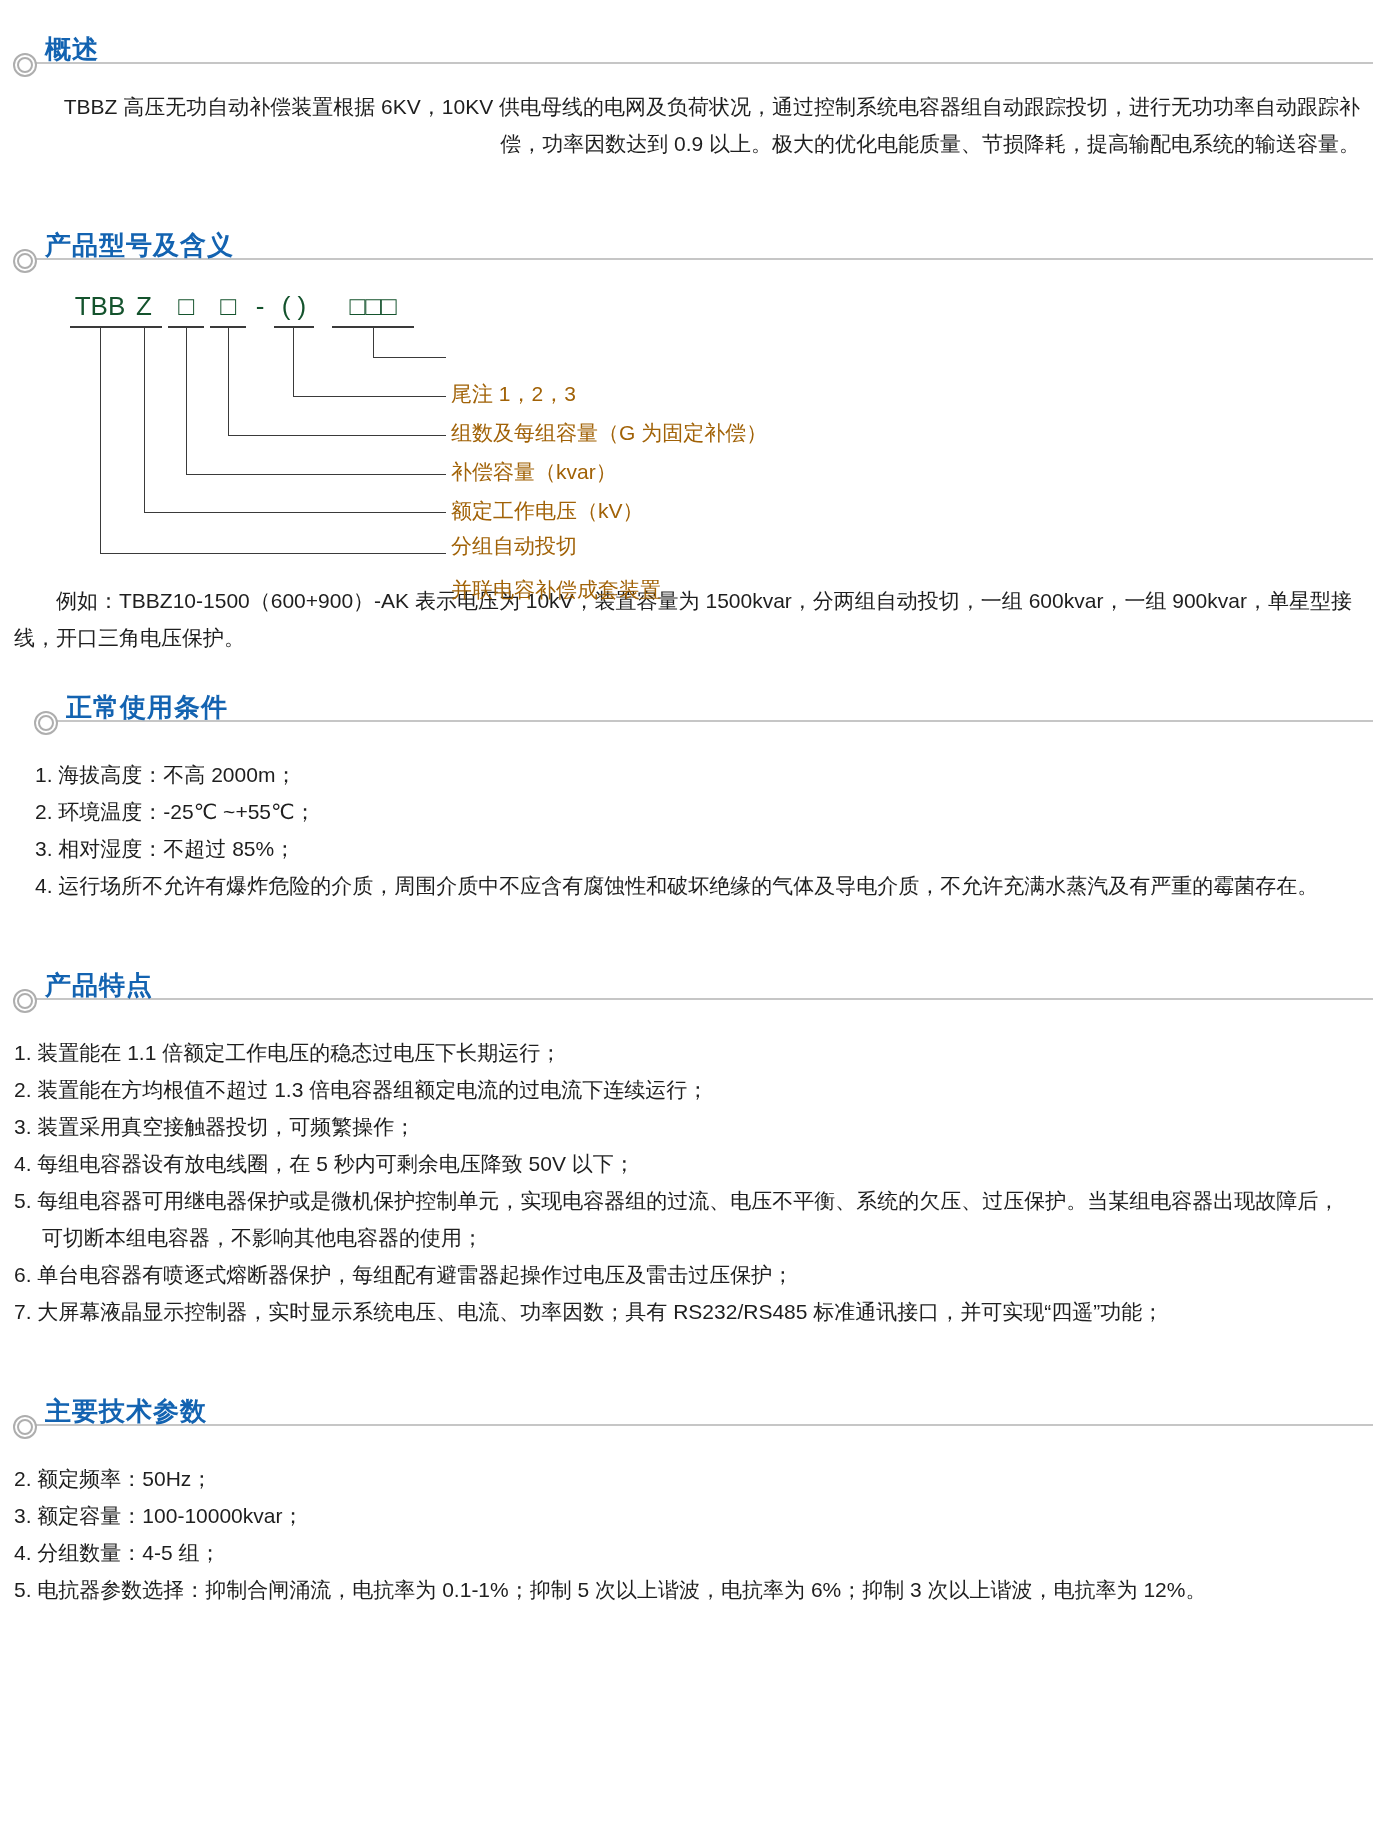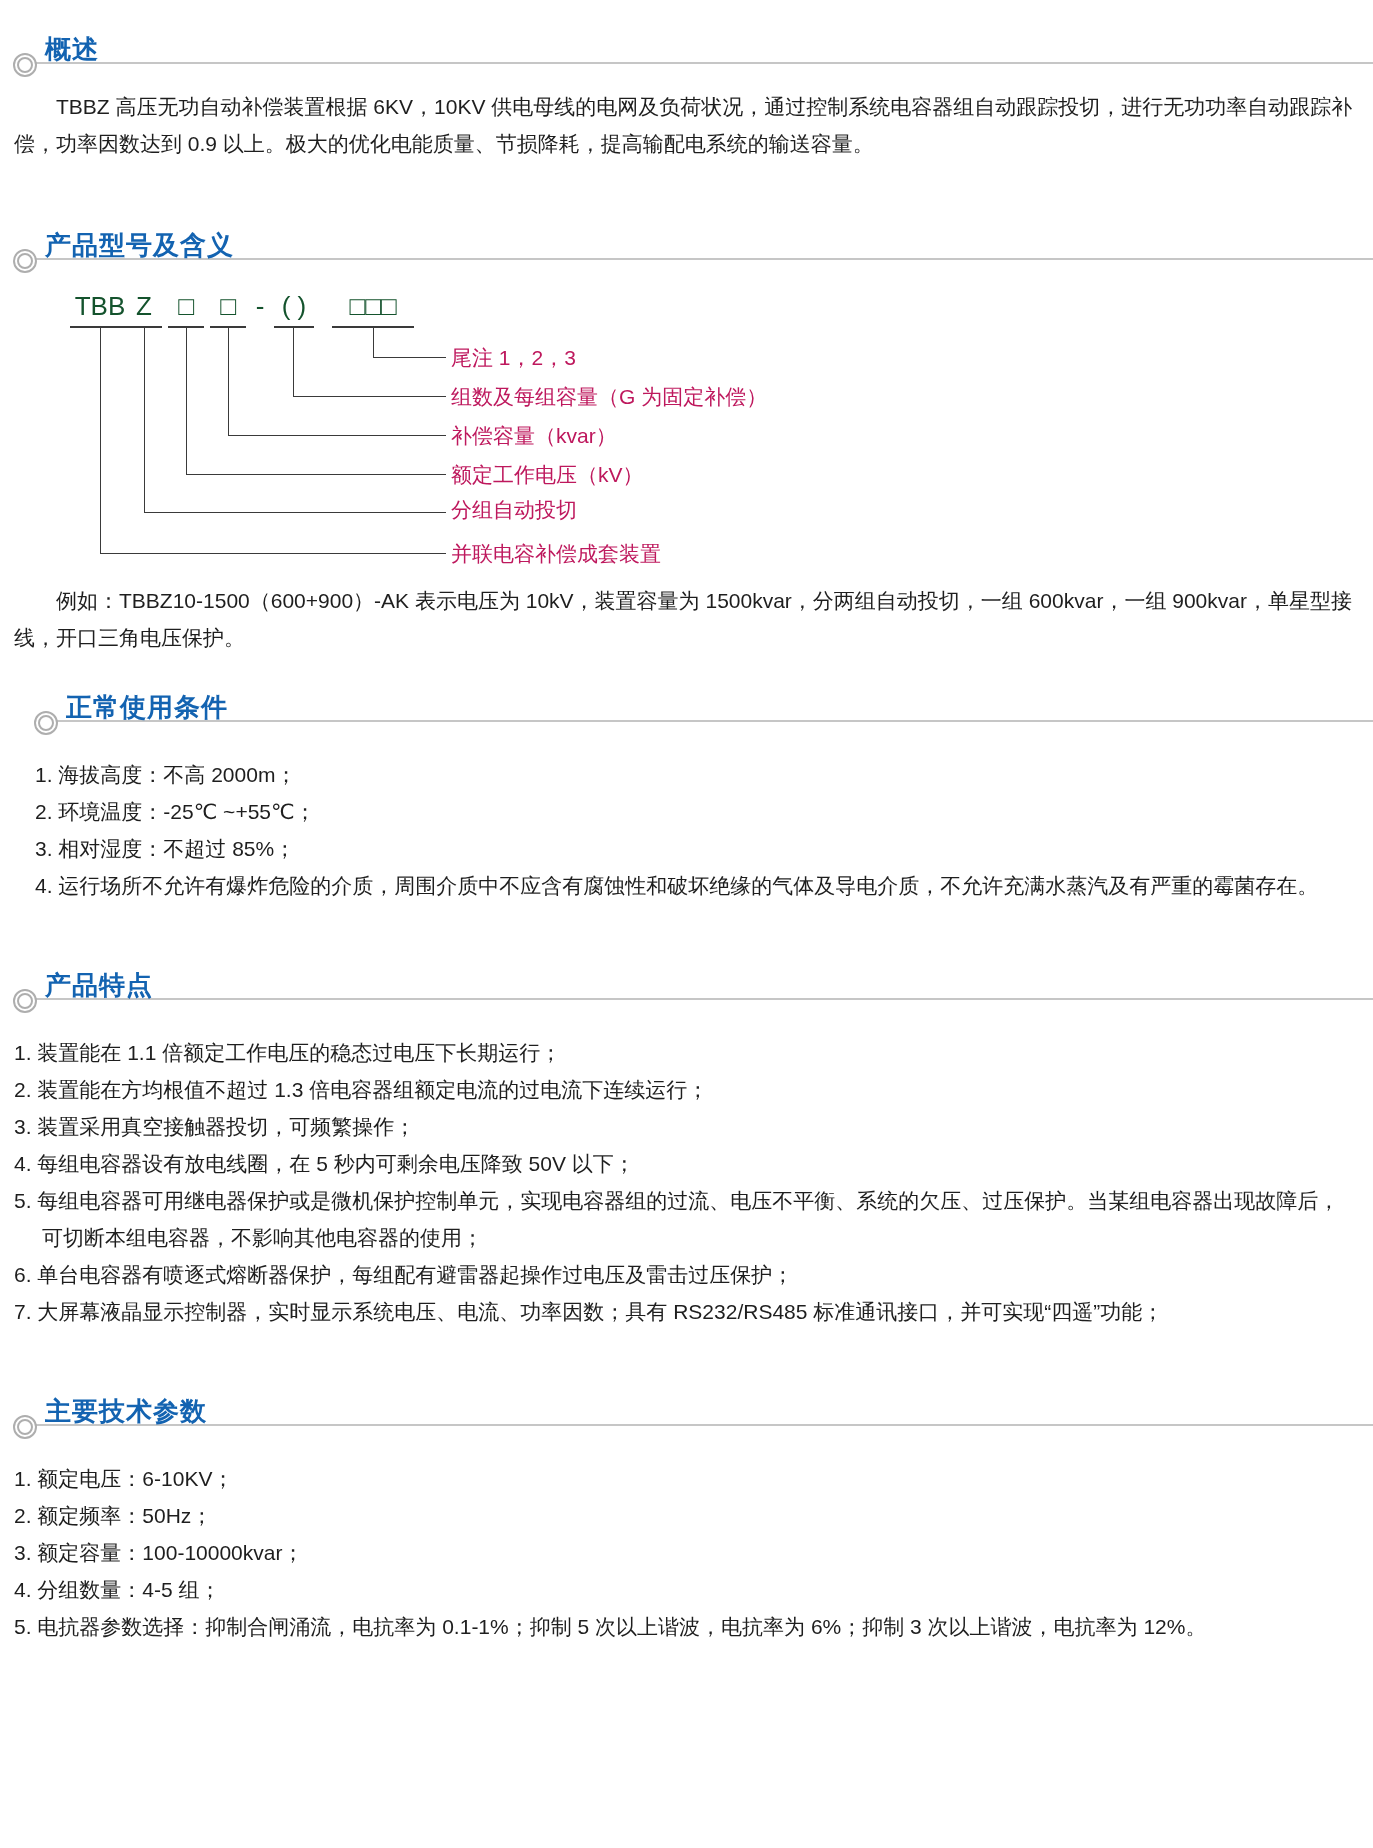--- a/index.html
+++ b/index.html
@@ -70,7 +70,7 @@
 </head>
 <body>
 
-<div style="padding-top:26px;">
+<div style="padding-top:26px;text-align:right;">
   <div class="section-header">
     <div class="ornament">
       <div class="ornament-inner"></div>

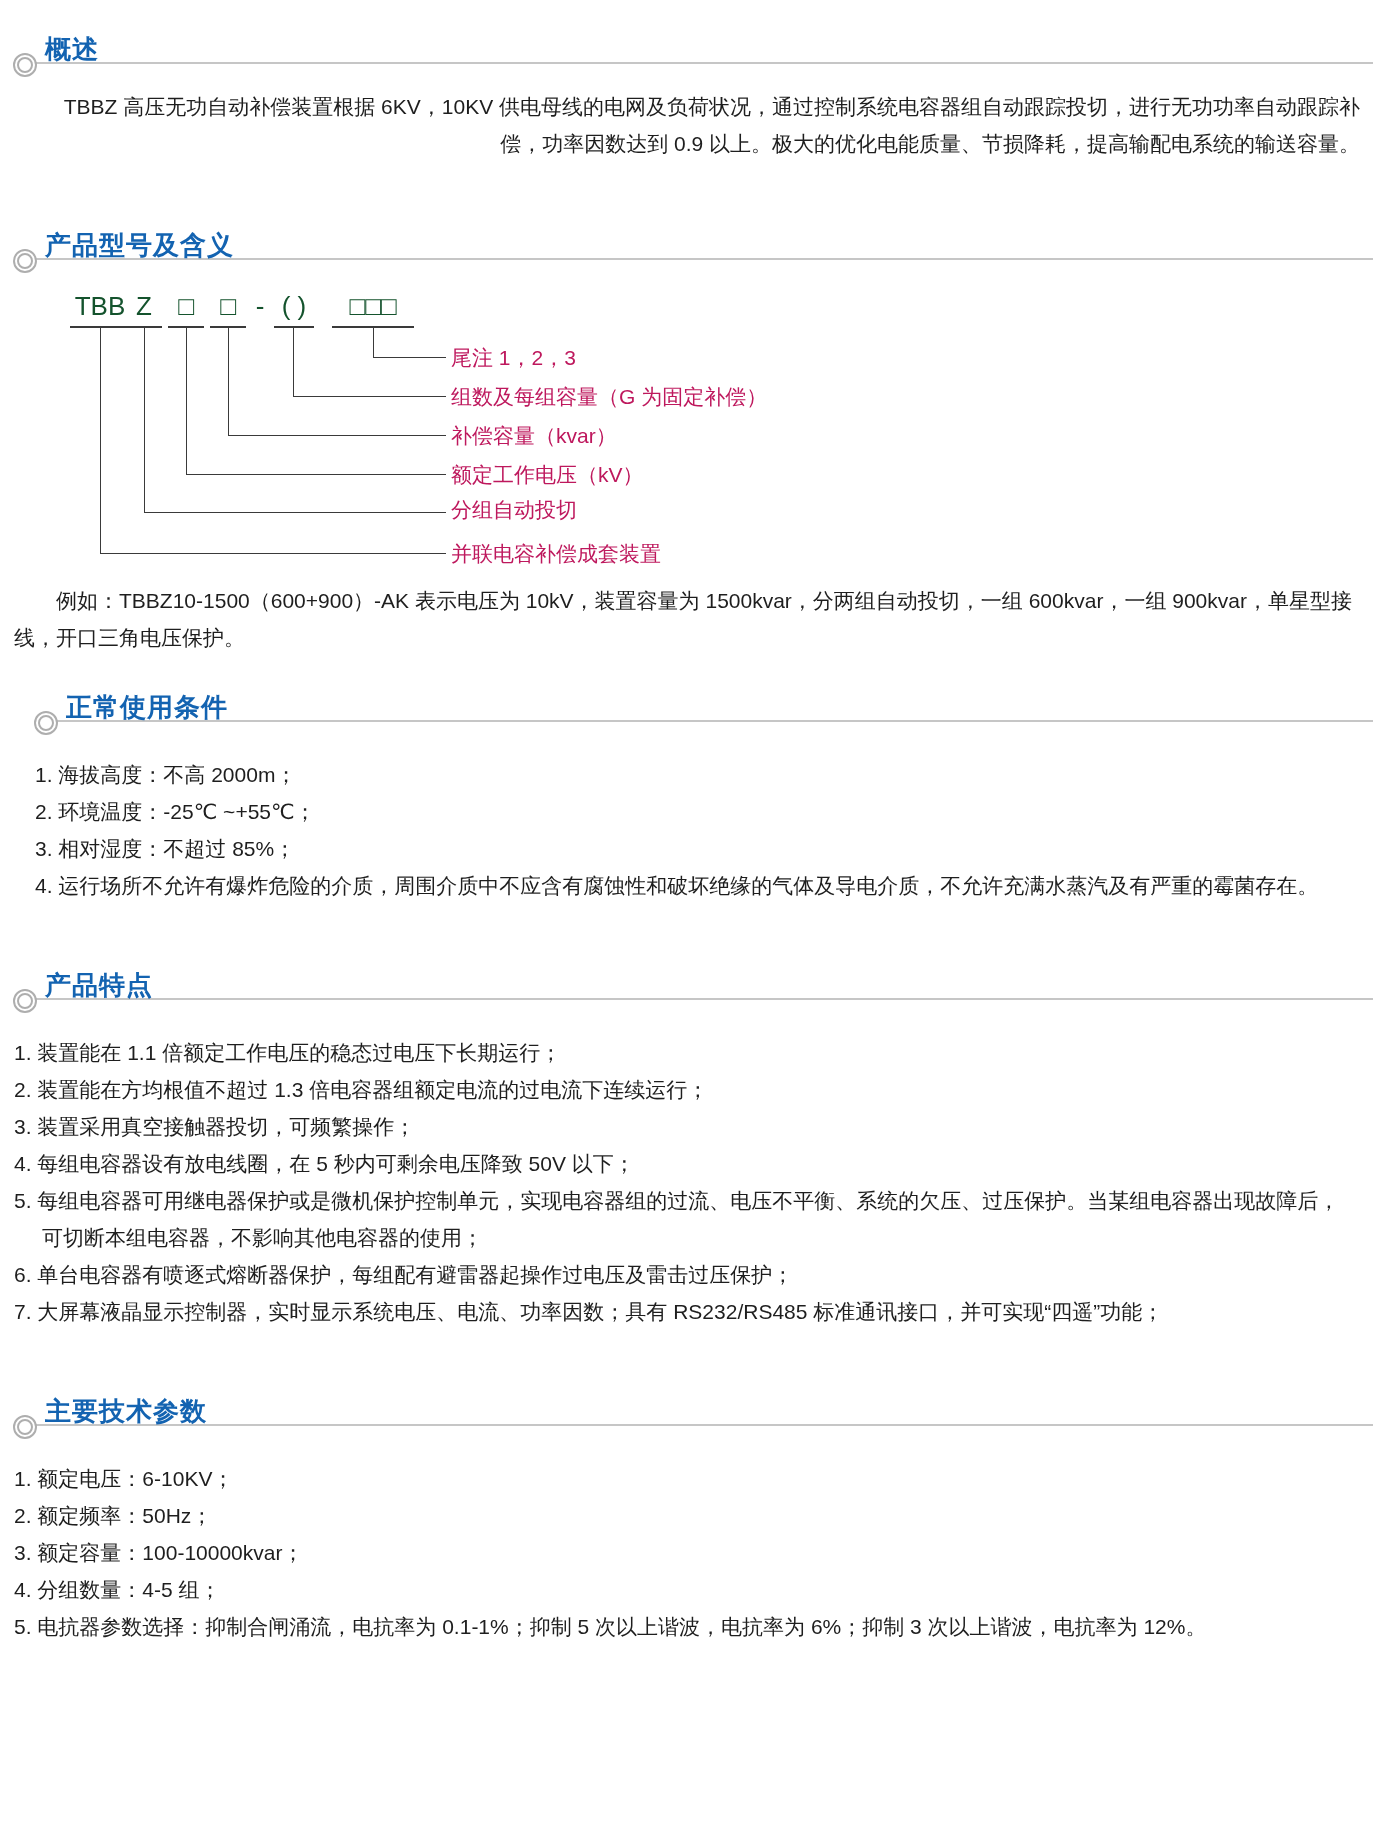--- a/index.html
+++ b/index.html
@@ -58,7 +58,7 @@
   }
   .diagram-label{
     position:absolute;left:437px;height:28px;line-height:28px;
-    white-space:nowrap;color:#be185d;
+    white-space:nowrap;color:#a16207;margin-top:36px;
   }
 
   

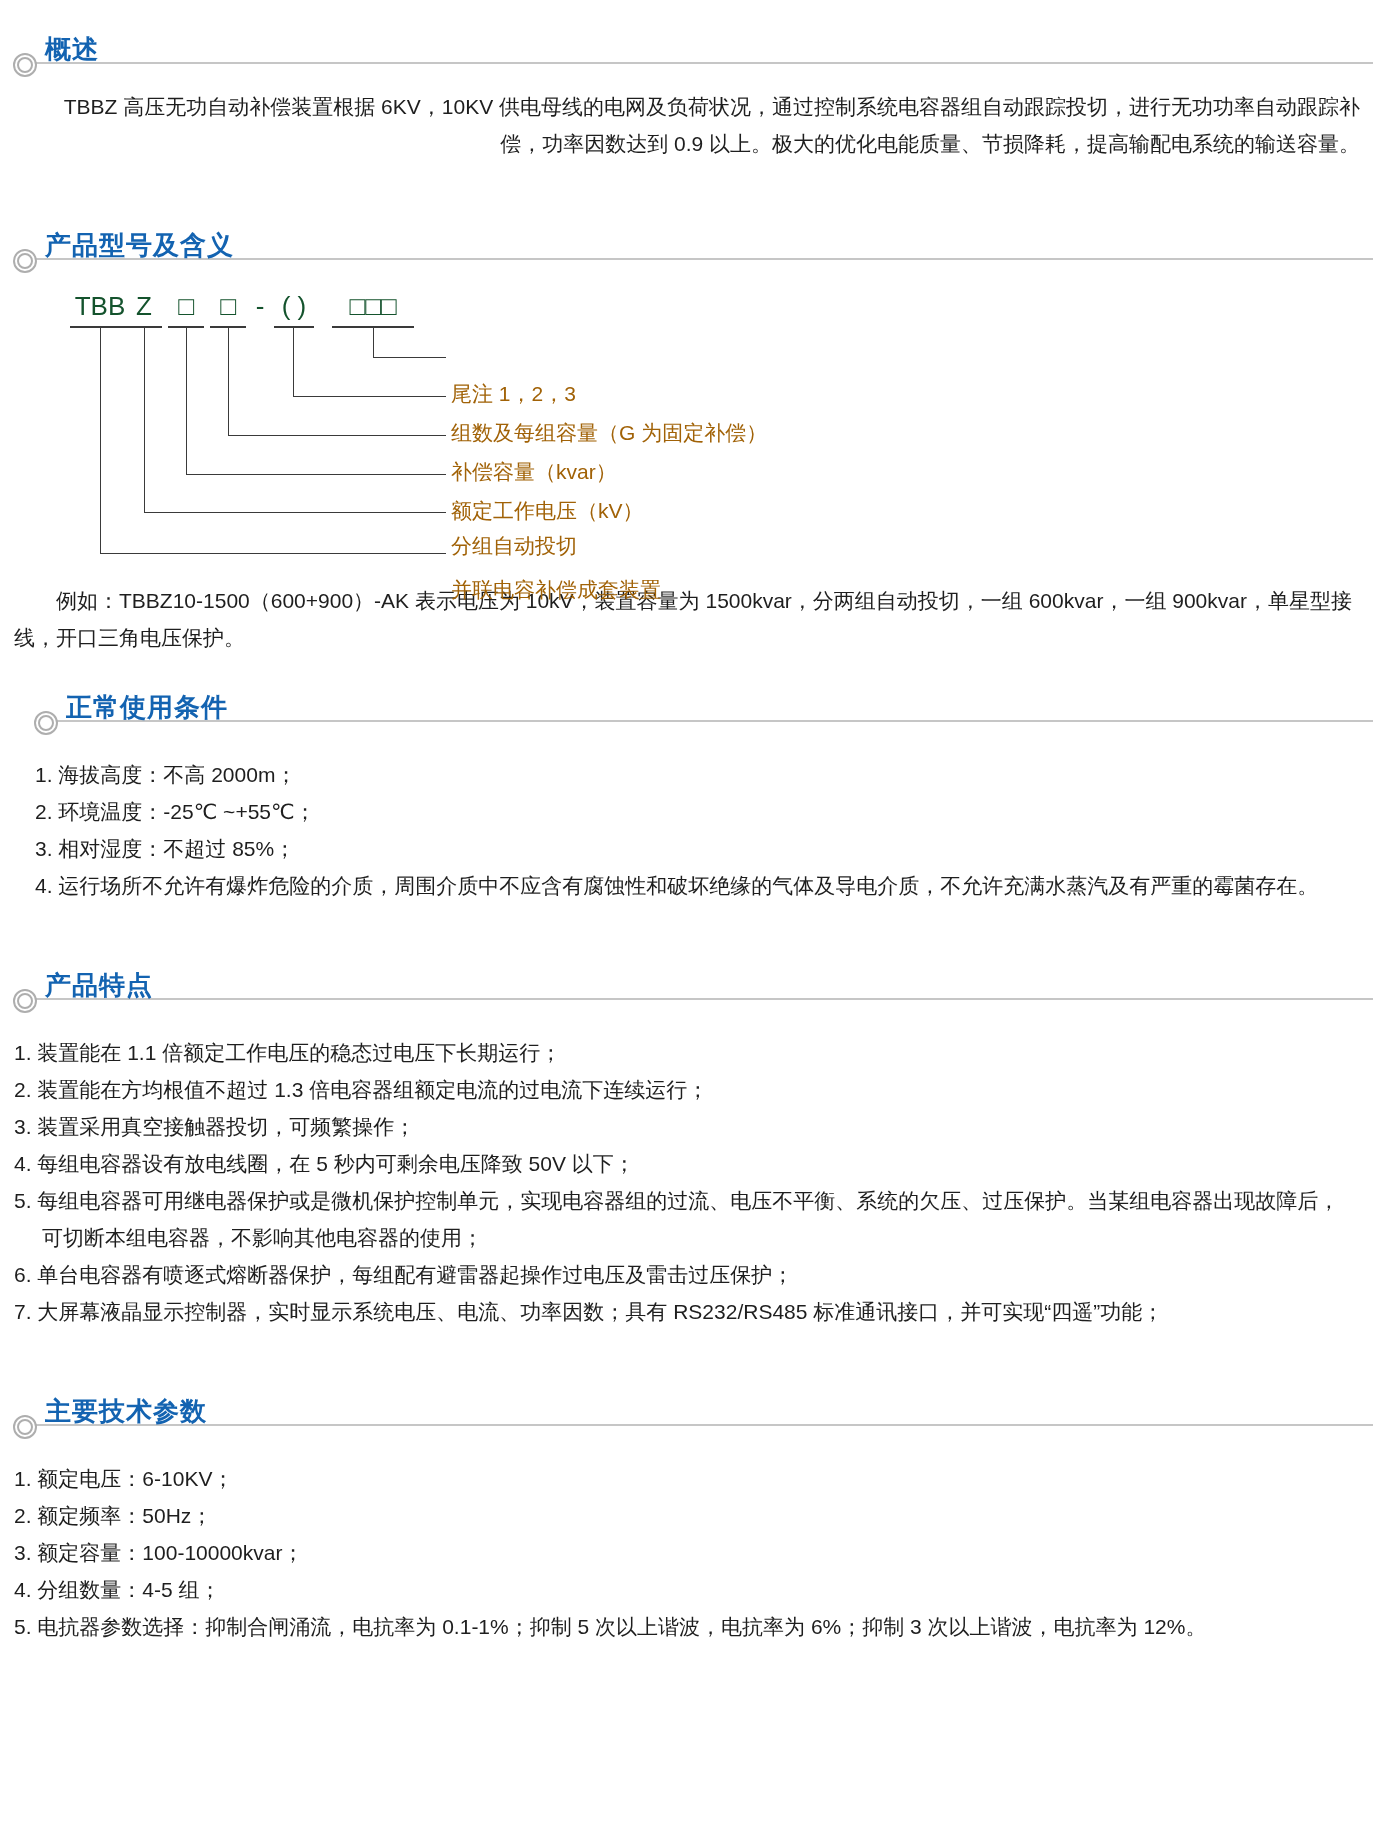--- a/index.html
+++ b/index.html
@@ -162,7 +162,6 @@
     <h2 class="section-title">主要技术参数</h2>
   </div>
   <div class="list">
-    <div class="list-item">1. 额定电压：6-10KV；</div>
     <div class="list-item">2. 额定频率：50Hz；</div>
     <div class="list-item">3. 额定容量：100-10000kvar；</div>
     <div class="list-item">4. 分组数量：4-5 组；</div>

